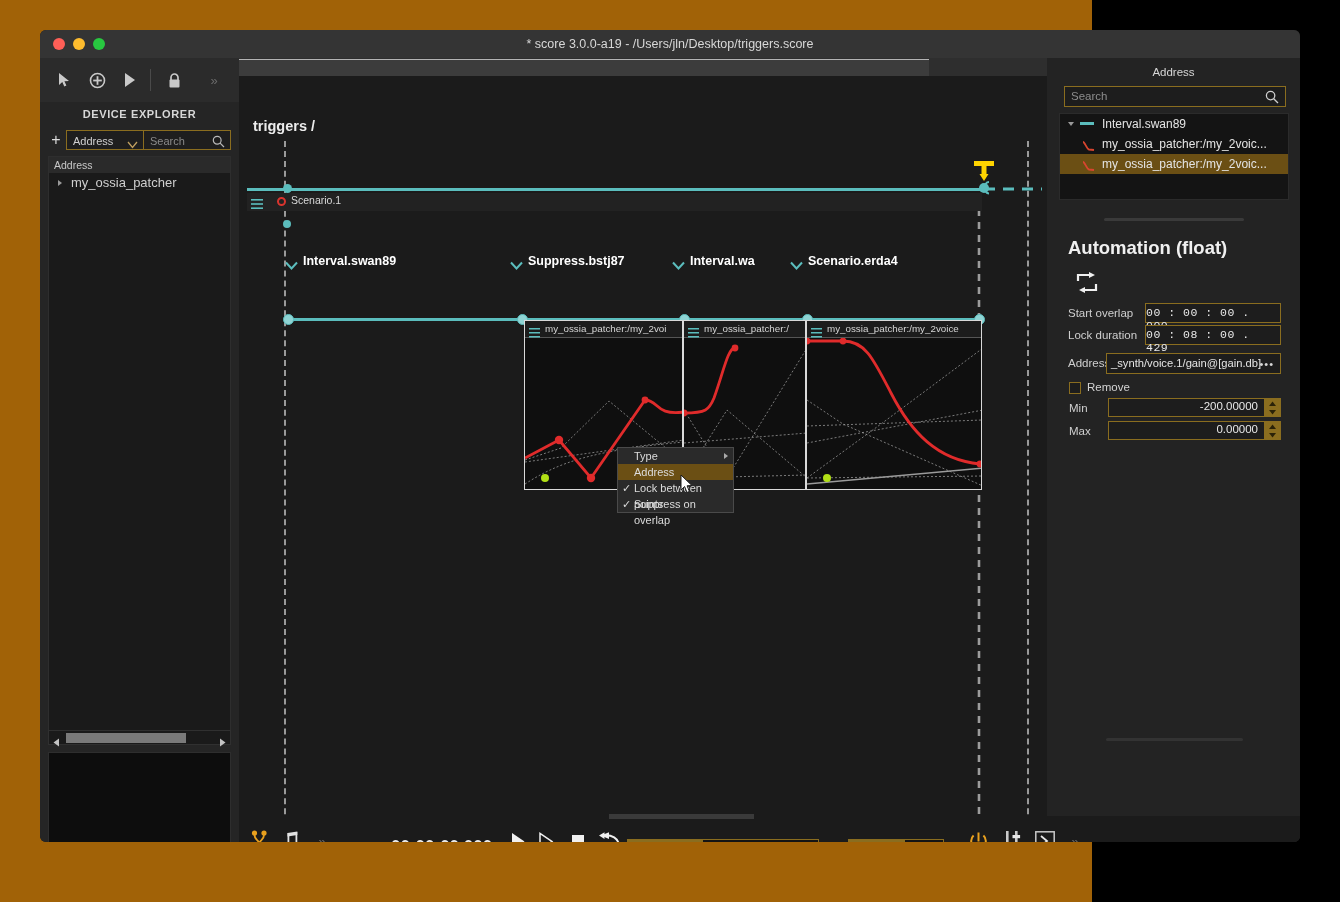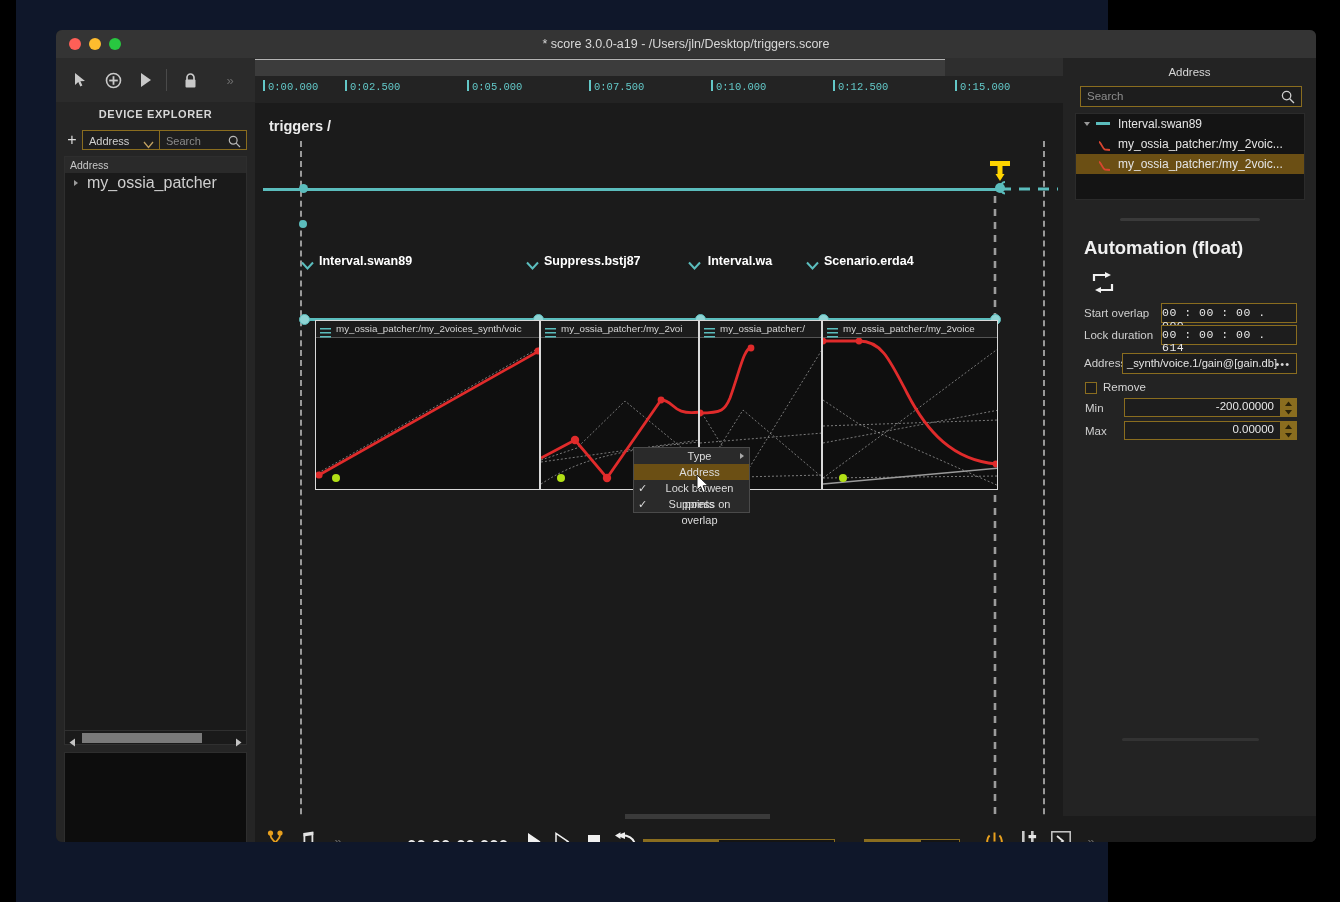--- a/index.html
+++ b/index.html
@@ -5,7 +5,7 @@
   html,body{margin:0;padding:0;background:#000;}
   body{width:1340px;height:902px;overflow:hidden;font-family:"Liberation Sans",sans-serif;}
 
-  #root{position:absolute;left:16px;top:0;width:1092px;height:902px;background:#0f172a;}
+  #root{position:absolute;left:0;top:0;width:1092px;height:902px;background:#a16207;}
 
   
   #window{position:absolute;left:40px;top:30px;width:1260px;height:812px;background:#1d1d1d;border-radius:6px;overflow:hidden;}

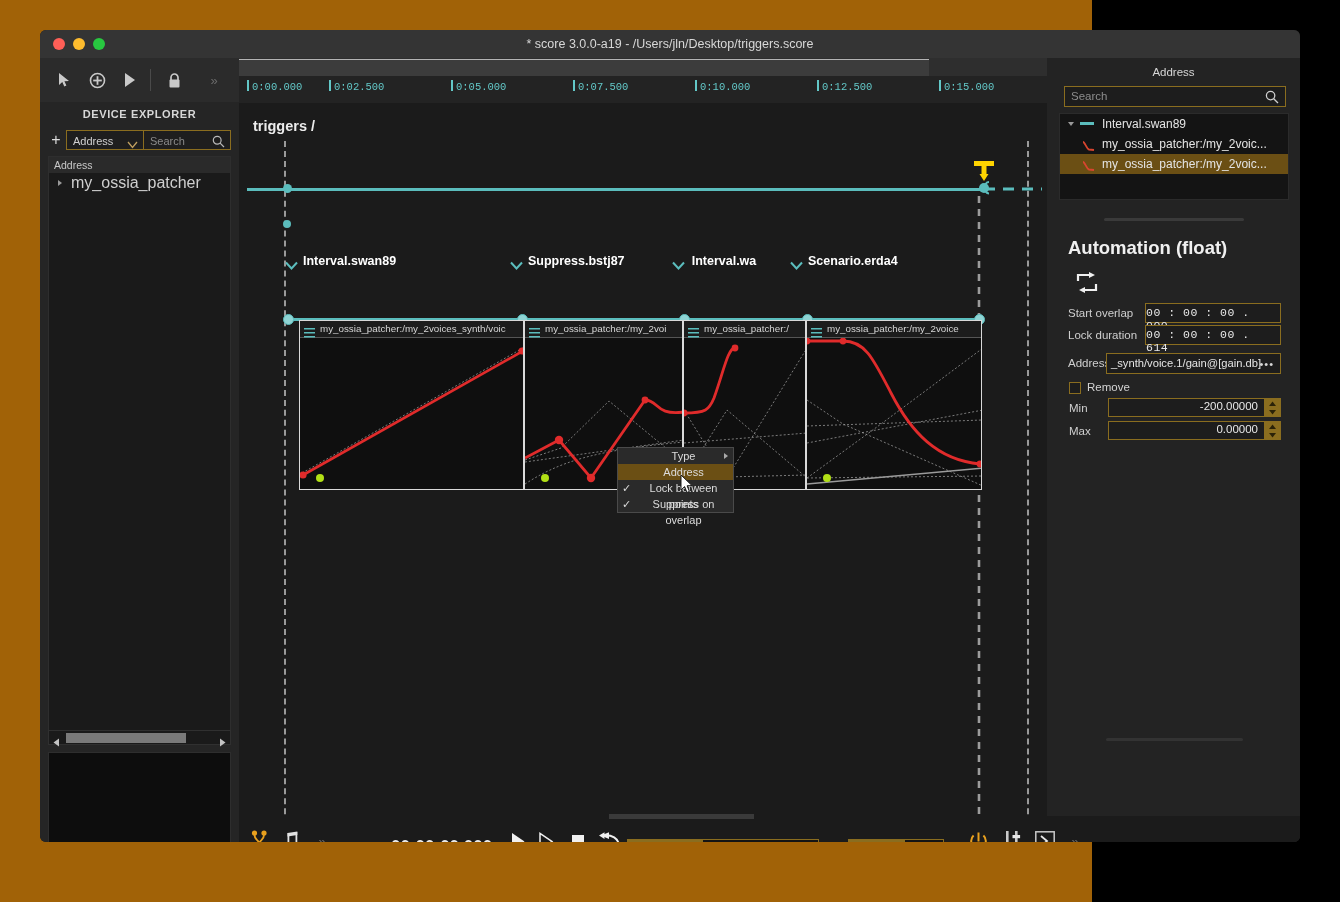--- a/index.html
+++ b/index.html
@@ -207,22 +207,6 @@
         <div id="ruler-thumb"></div>
       </div>
 
-      <div id="ruler">
-        <div class="rbar" style="left:8px"></div>
-        <div class="rtick" style="left:13px">0:00.000</div>
-        <div class="rbar" style="left:90px"></div>
-        <div class="rtick" style="left:95px">0:02.500</div>
-        <div class="rbar" style="left:212px"></div>
-        <div class="rtick" style="left:217px">0:05.000</div>
-        <div class="rbar" style="left:334px"></div>
-        <div class="rtick" style="left:339px">0:07.500</div>
-        <div class="rbar" style="left:456px"></div>
-        <div class="rtick" style="left:461px">0:10.000</div>
-        <div class="rbar" style="left:578px"></div>
-        <div class="rtick" style="left:583px">0:12.500</div>
-        <div class="rbar" style="left:700px"></div>
-        <div class="rtick" style="left:705px">0:15.000</div>
-      </div>
 
       <div id="scorearea">
 

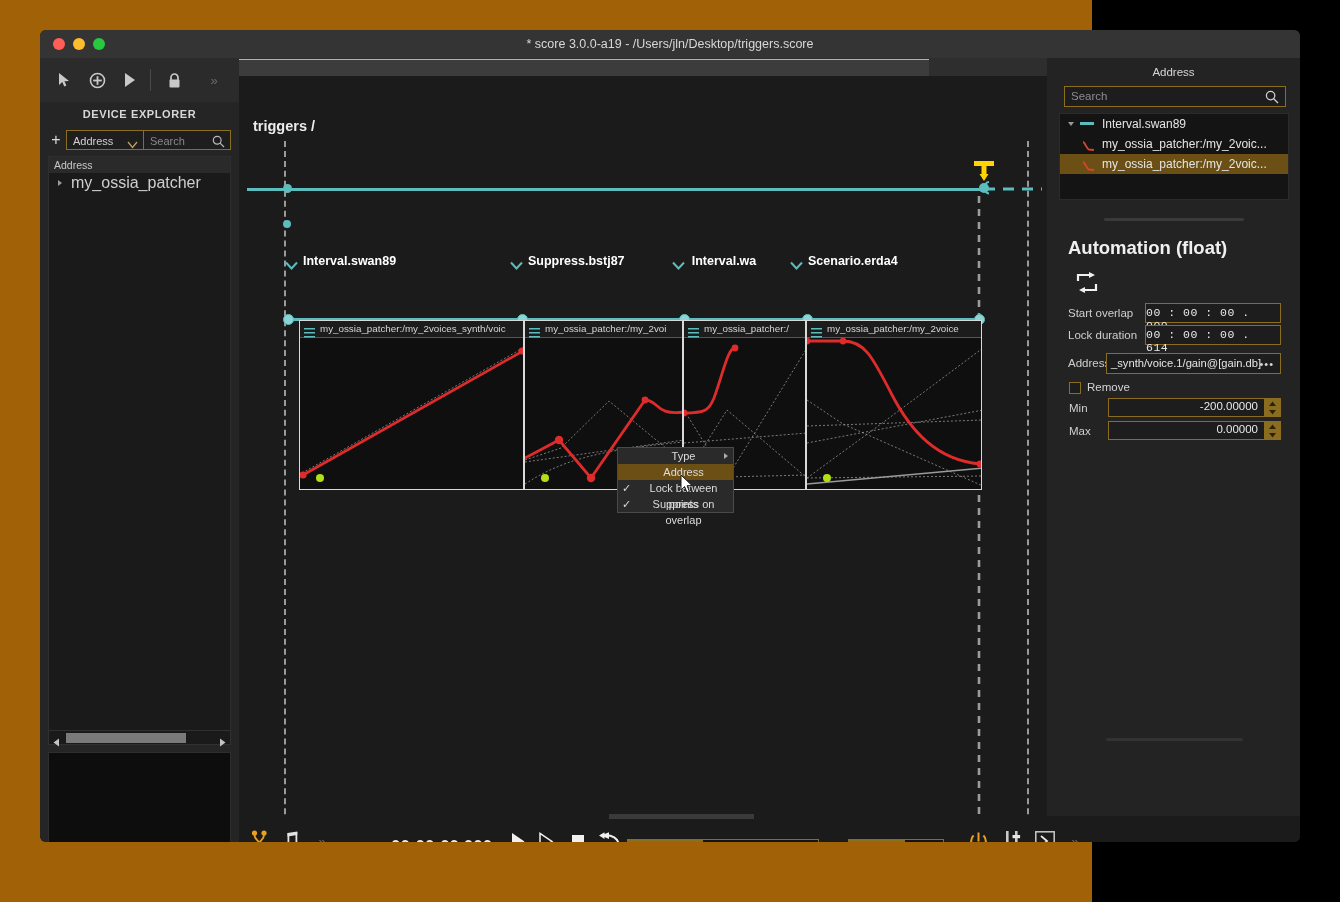--- a/index.html
+++ b/index.html
@@ -43,7 +43,7 @@
   .rtick{position:absolute;top:5px;color:#63c8c8;font-size:10.5px;font-family:"Liberation Mono",monospace;white-space:nowrap;}
   .rbar{position:absolute;top:4px;width:2px;height:11px;background:#63c8c8;}
 
-  #scorearea{position:absolute;left:0;top:45px;width:808px;height:741px;background:#1b1b1b;overflow:hidden;text-align:center;}
+  #scorearea{position:absolute;left:0;top:45px;width:808px;height:741px;background:#1b1b1b;overflow:hidden;}
   #score-title{position:absolute;left:14px;top:15px;color:#ececec;font-size:14.5px;font-weight:bold;}
   
   #sel-rect{position:absolute;left:45px;top:38px;width:741px;height:703px;border-left:2px dashed #9a9a9a;border-right:2px dashed #9a9a9a;}

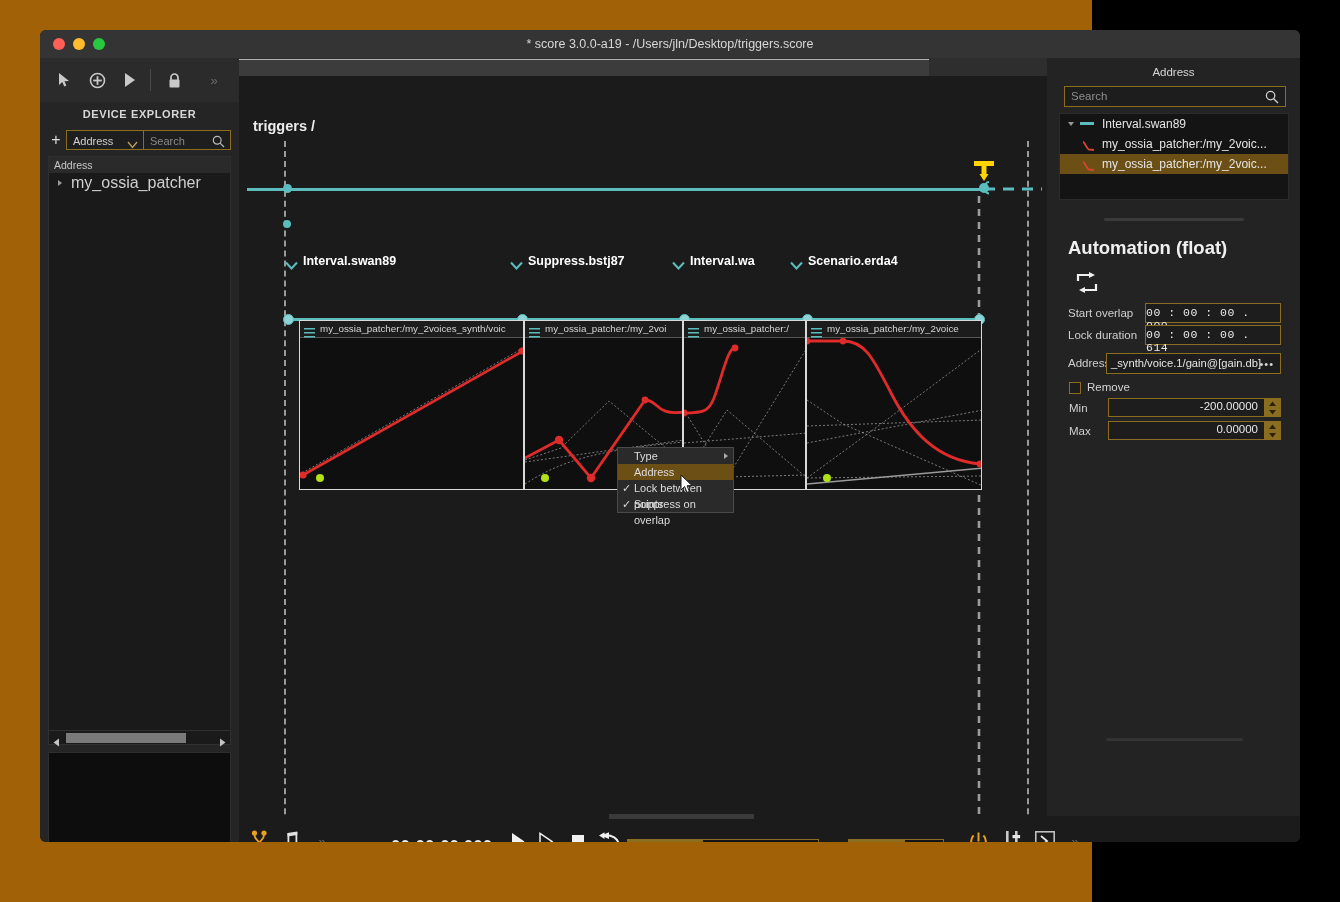--- a/index.html
+++ b/index.html
@@ -28,7 +28,7 @@
   #dev-plus{position:absolute;left:0;top:2px;width:16px;height:16px;color:#dcdcdc;font-size:16px;line-height:15px;text-align:center;}
   #dev-tree{position:absolute;left:8px;top:98px;width:183px;height:580px;background:#1a1a1a;border:1px solid #2e2e2e;box-sizing:border-box;}
   #dev-tree-head{position:absolute;left:0;top:0;width:181px;height:16px;line-height:16px;background:#2a2a2a;color:#c8c8c8;font-size:10.5px;padding-left:5px;box-sizing:border-box;}
-  .tree-row{position:absolute;left:0;height:16px;line-height:16px;color:#cfcfcf;font-size:16px;padding-left:22px;box-sizing:border-box;}
+  .tree-row{position:absolute;left:0;height:16px;line-height:16px;color:#cfcfcf;font-size:13px;padding-left:22px;box-sizing:border-box;}
   .tree-arrow{position:absolute;left:9px;top:5px;width:0;height:0;border-left:4px solid #9a9a9a;border-top:3.5px solid transparent;border-bottom:3.5px solid transparent;}
   #dev-hscroll{position:absolute;left:8px;top:672px;width:183px;height:15px;background:#1a1a1a;border:1px solid #303030;box-sizing:border-box;}
   #dev-hscroll .arr{position:absolute;top:2px;width:9px;height:9px;color:#bbb;}

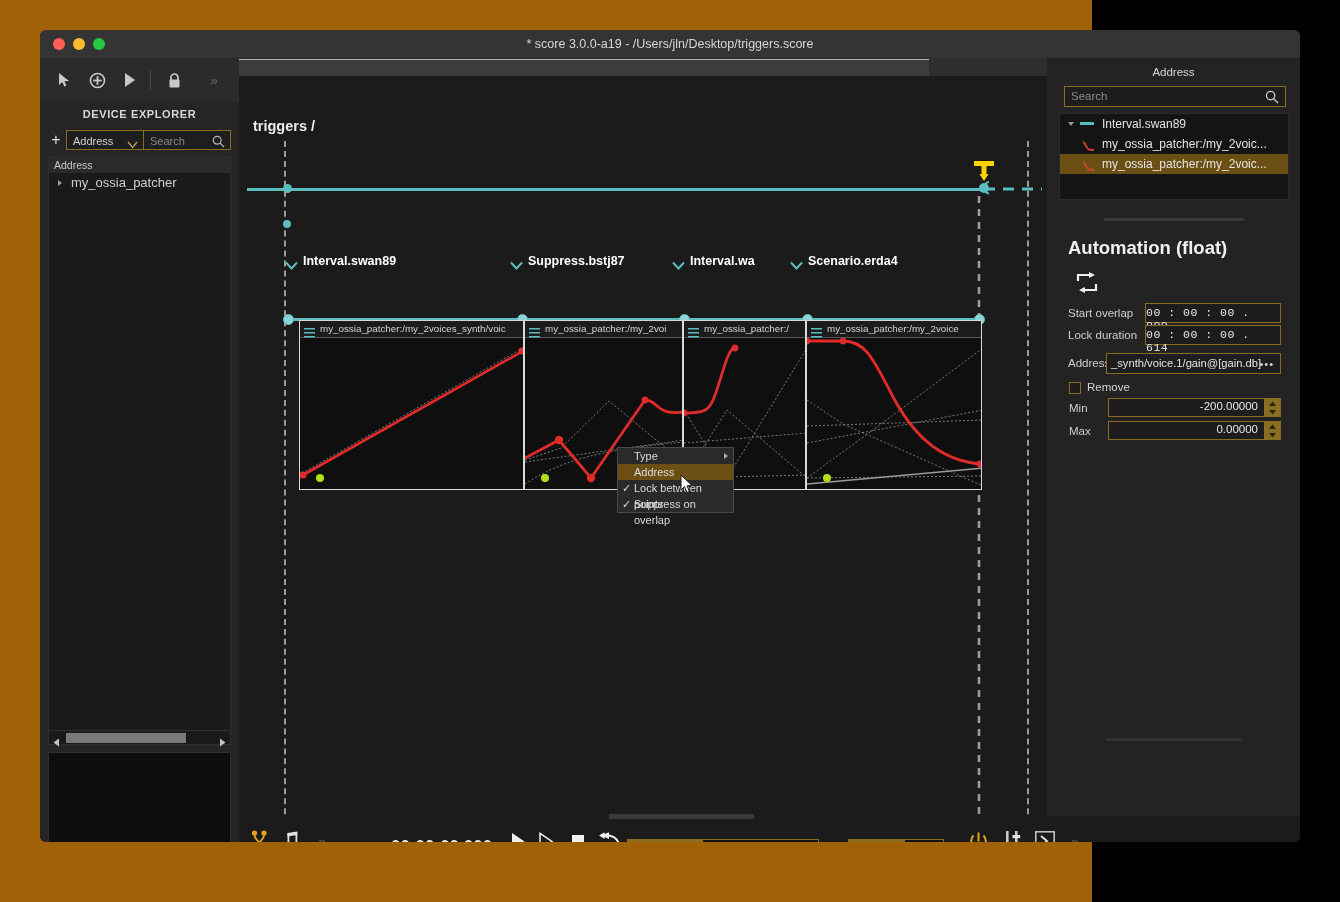--- a/index.html
+++ b/index.html
@@ -234,6 +234,17 @@
           <line x1="3" y1="0" x2="3" y2="648" stroke="#9c9c9c" stroke-width="2.6" stroke-dasharray="7,6"></line>
         </svg>
 
+        <div id="scenario-row">
+          <div id="scenario-hamb">
+            <svg width="12" height="11" viewBox="0 0 12 11">
+                <rect y="0" width="12" height="1.6" fill="#5bbdbd"></rect>
+                <rect y="4.2" width="12" height="1.6" fill="#5bbdbd"></rect>
+                <rect y="8.4" width="12" height="1.6" fill="#5bbdbd"></rect>
+              </svg>
+          </div>
+          <div id="scenario-ring"></div>
+          <div id="scenario-lbl">Scenario.1</div>
+        </div>
 
         <div class="nodedot" style="left:44px;top:117px;width:8px;height:8px"></div>
 

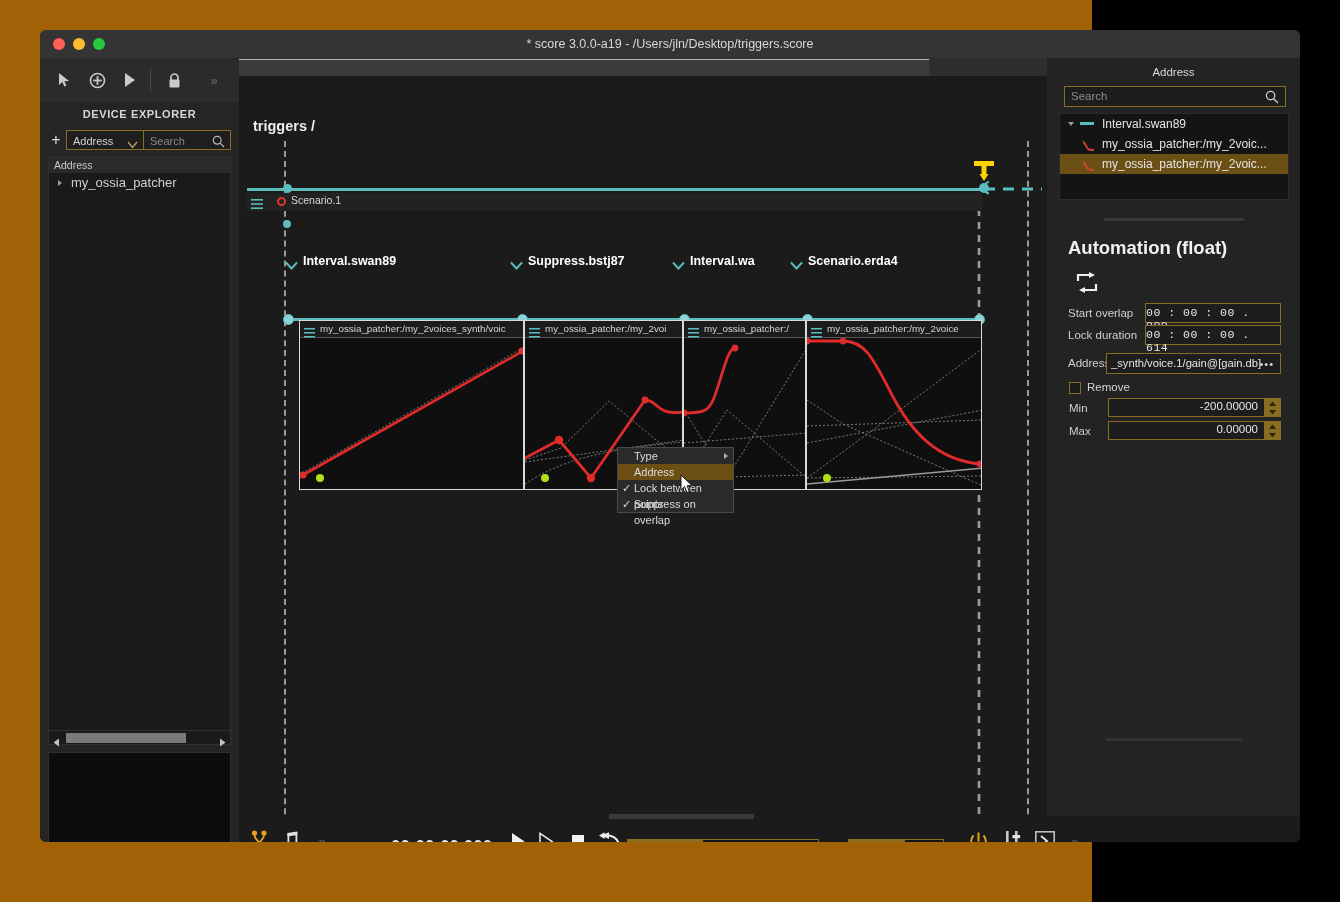--- a/index.html
+++ b/index.html
@@ -285,27 +285,6 @@
           <div class="ivnode" style="left:563px"></div>
           <div class="ivnode" style="left:735px"></div>
 
-          <div class="slot" style="left:60px;width:225px;height:170px">
-            <div class="slothead">
-              <span class="slothamb">
-                <svg width="11" height="10" viewBox="0 0 11 10">
-                    <rect y="0" width="11" height="1.5" fill="#5bbdbd"></rect>
-                    <rect y="4" width="11" height="1.5" fill="#5bbdbd"></rect>
-                    <rect y="8" width="11" height="1.5" fill="#5bbdbd"></rect>
-                  </svg>
-              </span>
-              <span class="slotlbl">my_ossia_patcher:/my_2voices_synth/voic</span>
-            </div>
-            <div class="slotbody">
-              <svg width="225" height="153" viewBox="0 0 225 153">
-                <line x1="2" y1="135" x2="223" y2="10" stroke="#a8a8a8" stroke-width="0.7" stroke-dasharray="2,2"></line>
-                <polyline points="3,137 223,13" fill="none" stroke="#e02b2b" stroke-width="2.6"></polyline>
-                <circle cx="3" cy="137" r="3.6" fill="#e02b2b"></circle>
-                <circle cx="222" cy="13" r="3.6" fill="#e02b2b"></circle>
-              </svg>
-              <div class="greendot" style="left:16px;top:136px"></div>
-            </div>
-          </div>
 
           <div class="slot" style="left:285px;width:159px;height:170px">
             <div class="slothead">

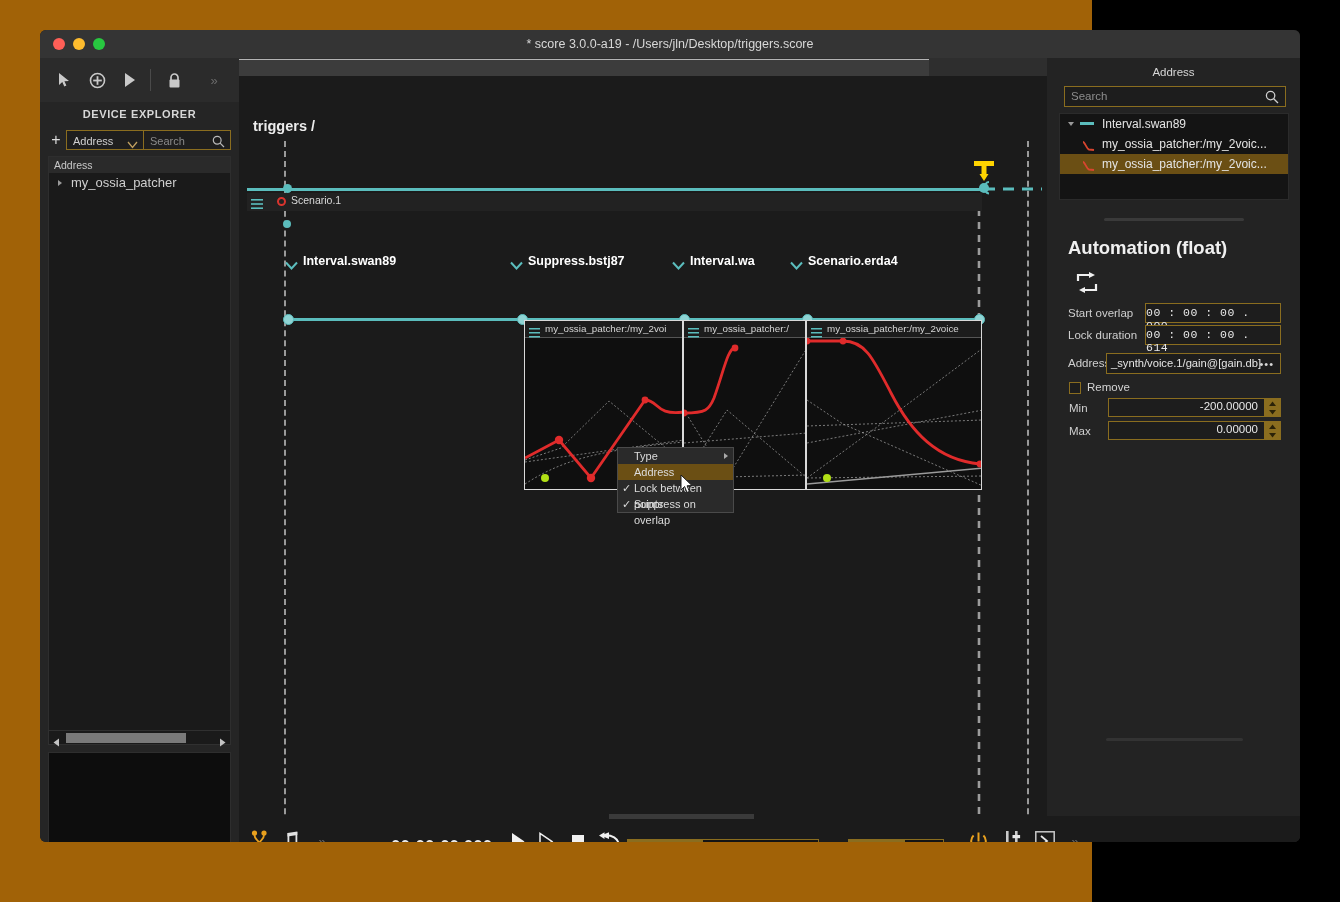--- a/index.html
+++ b/index.html
@@ -544,7 +544,7 @@
 
       <div class="alabel" style="left:1068px;top:329px">Lock duration</div>
       <div class="afield" style="left:1145px;top:325px;width:136px;height:20px">
-        <span class="v">00 : 00 : 00 .   614</span>
+        <span class="v">00 : 08 : 00 .   429</span>
       </div>
 
       <div class="alabel" style="left:1068px;top:357px">Address</div>

